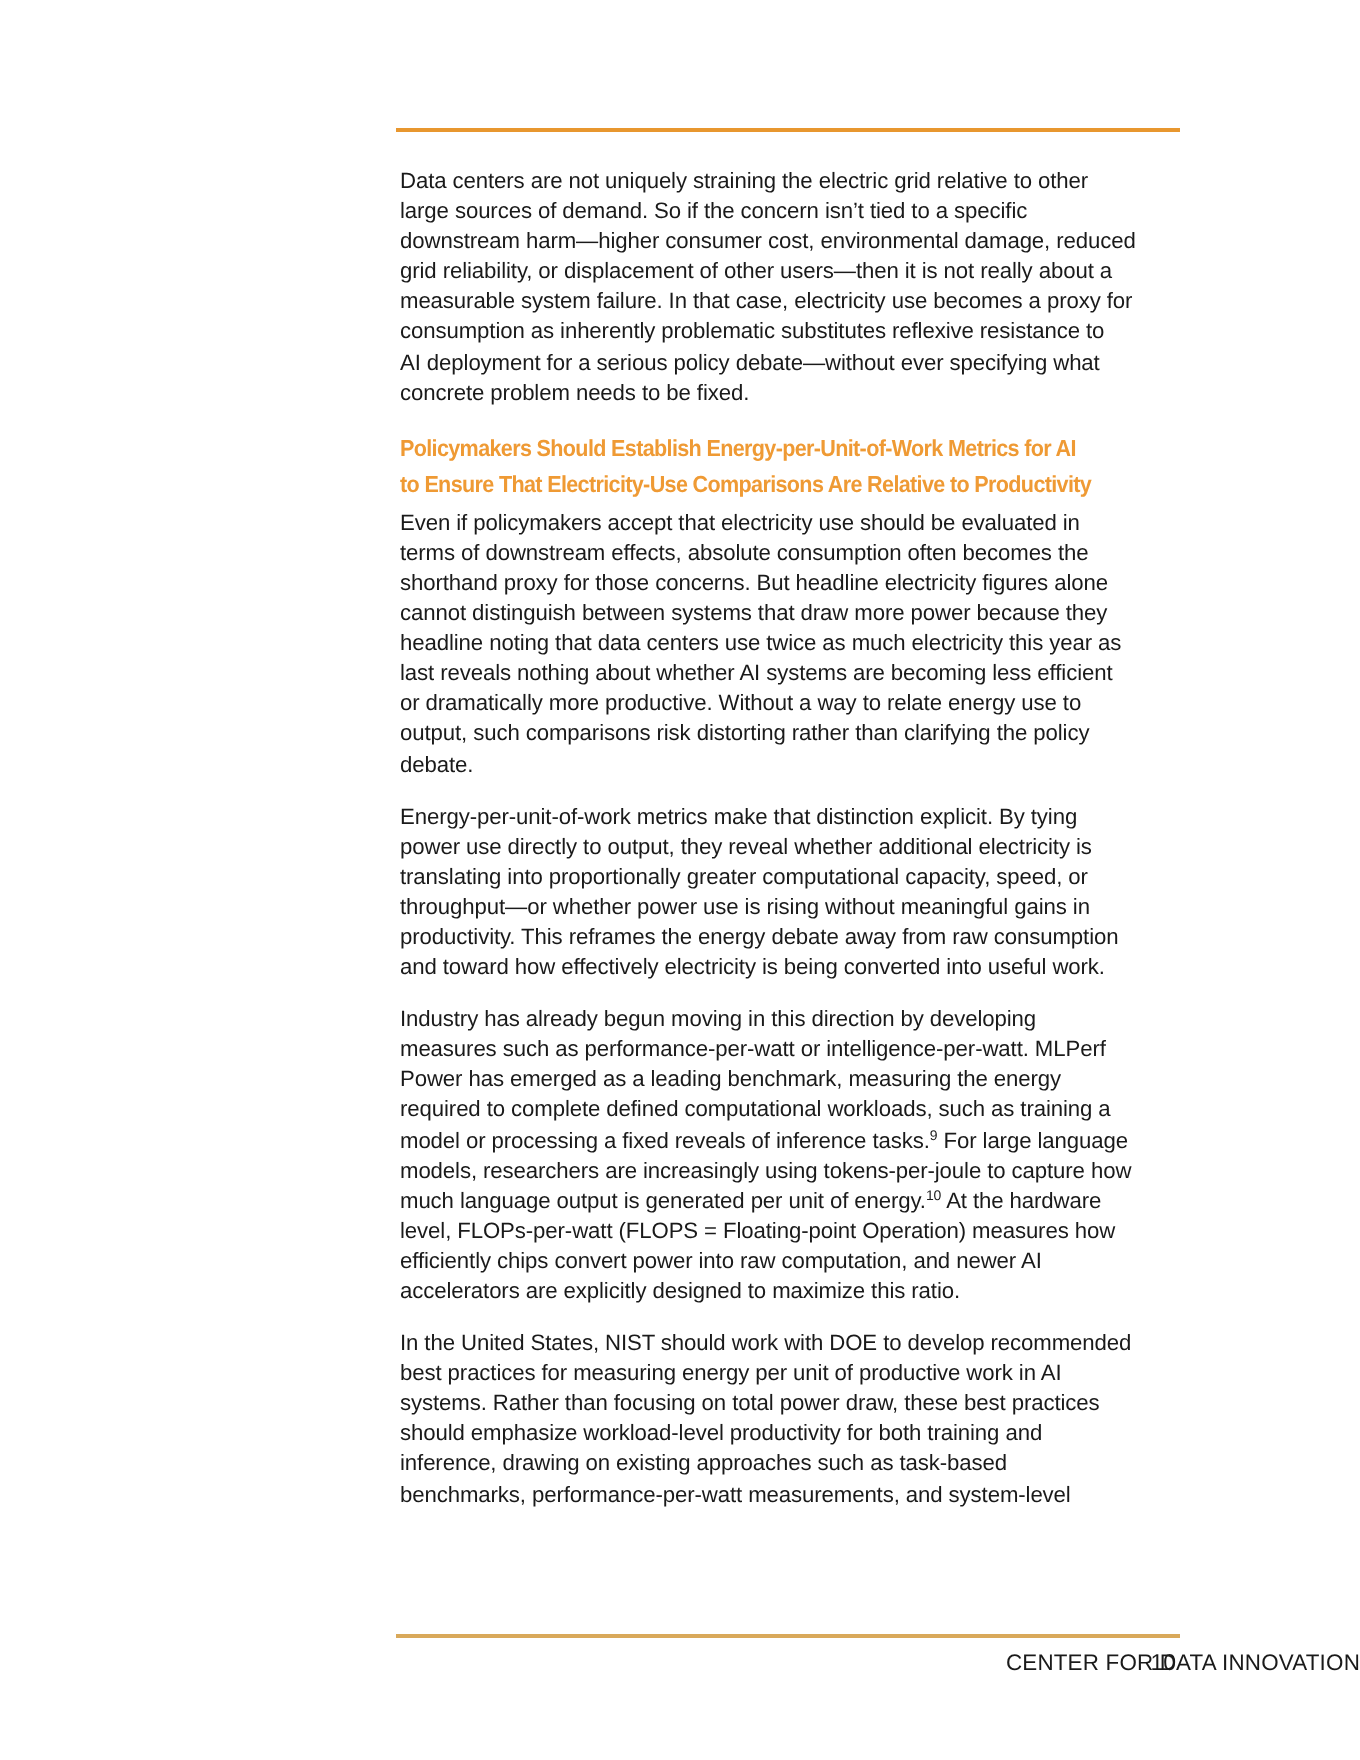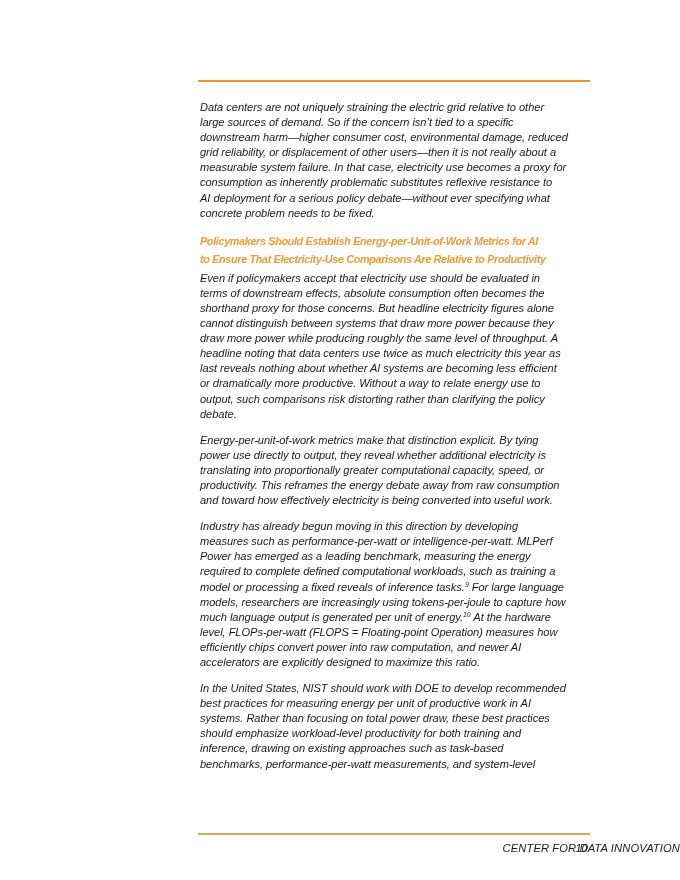--- a/index.html
+++ b/index.html
@@ -17,8 +17,8 @@
     }
     .page {
       position: absolute;
-      left: 0; top: 16px;
-      width: 680px; height: 720px; font-style: italic;
+      left: 0; top: 0;
+      width: 680px; height: 720px;
     }
     .top-rule {
       position: absolute;

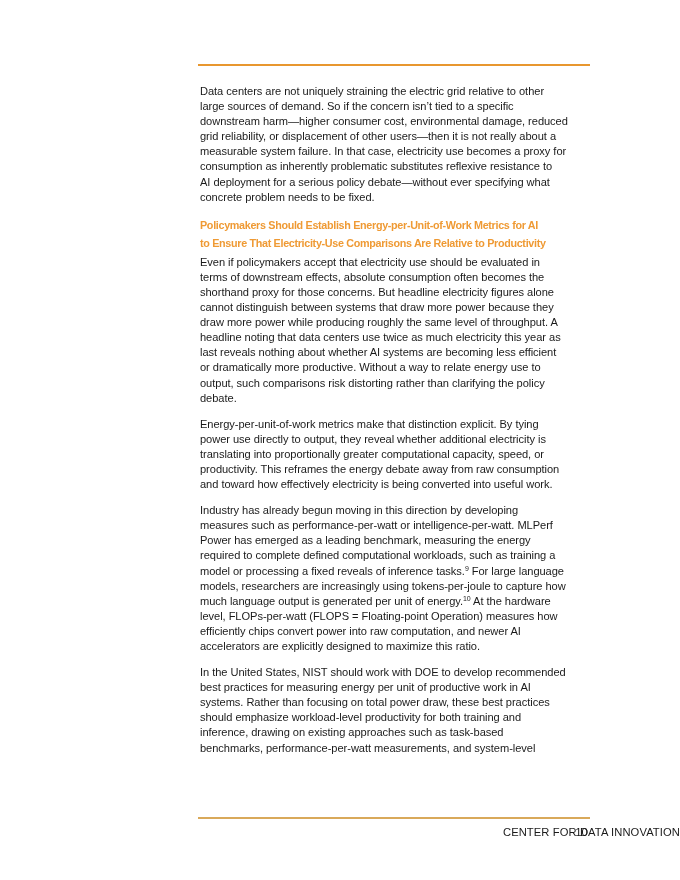--- a/index.html
+++ b/index.html
@@ -125,7 +125,6 @@
       <span class="line">terms of downstream effects, absolute consumption often becomes the</span>
       <span class="line">shorthand proxy for those concerns. But headline electricity figures alone</span>
       <span class="line">cannot distinguish between systems that draw more power because they</span>
-      <span class="line">draw more power while producing roughly the same level of throughput. A</span>
       <span class="line">headline noting that data centers use twice as much electricity this year as</span>
       <span class="line">last reveals nothing about whether AI systems are becoming less efficient</span>
       <span class="line">or dramatically more productive. Without a way to relate energy use to</span>

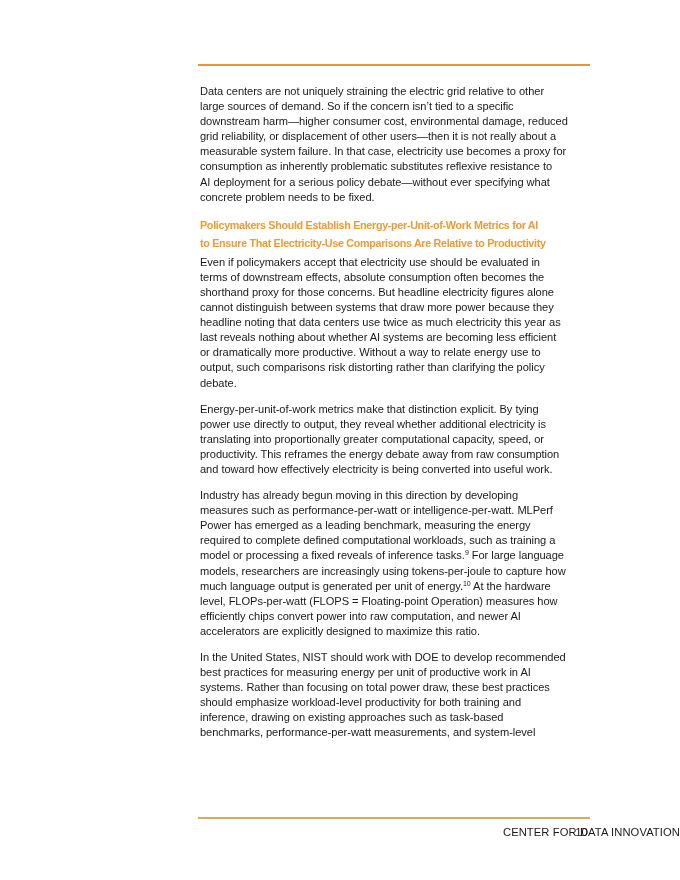--- a/index.html
+++ b/index.html
@@ -136,6 +136,7 @@
       <span class="line">Energy-per-unit-of-work metrics make that distinction explicit. By tying</span>
       <span class="line">power use directly to output, they reveal whether additional electricity is</span>
       <span class="line">translating into proportionally greater computational capacity, speed, or</span>
+      <span class="line">throughput—or whether power use is rising without meaningful gains in</span>
       <span class="line">productivity. This reframes the energy debate away from raw consumption</span>
       <span class="line">and toward how effectively electricity is being converted into useful work.</span>
     </p>

